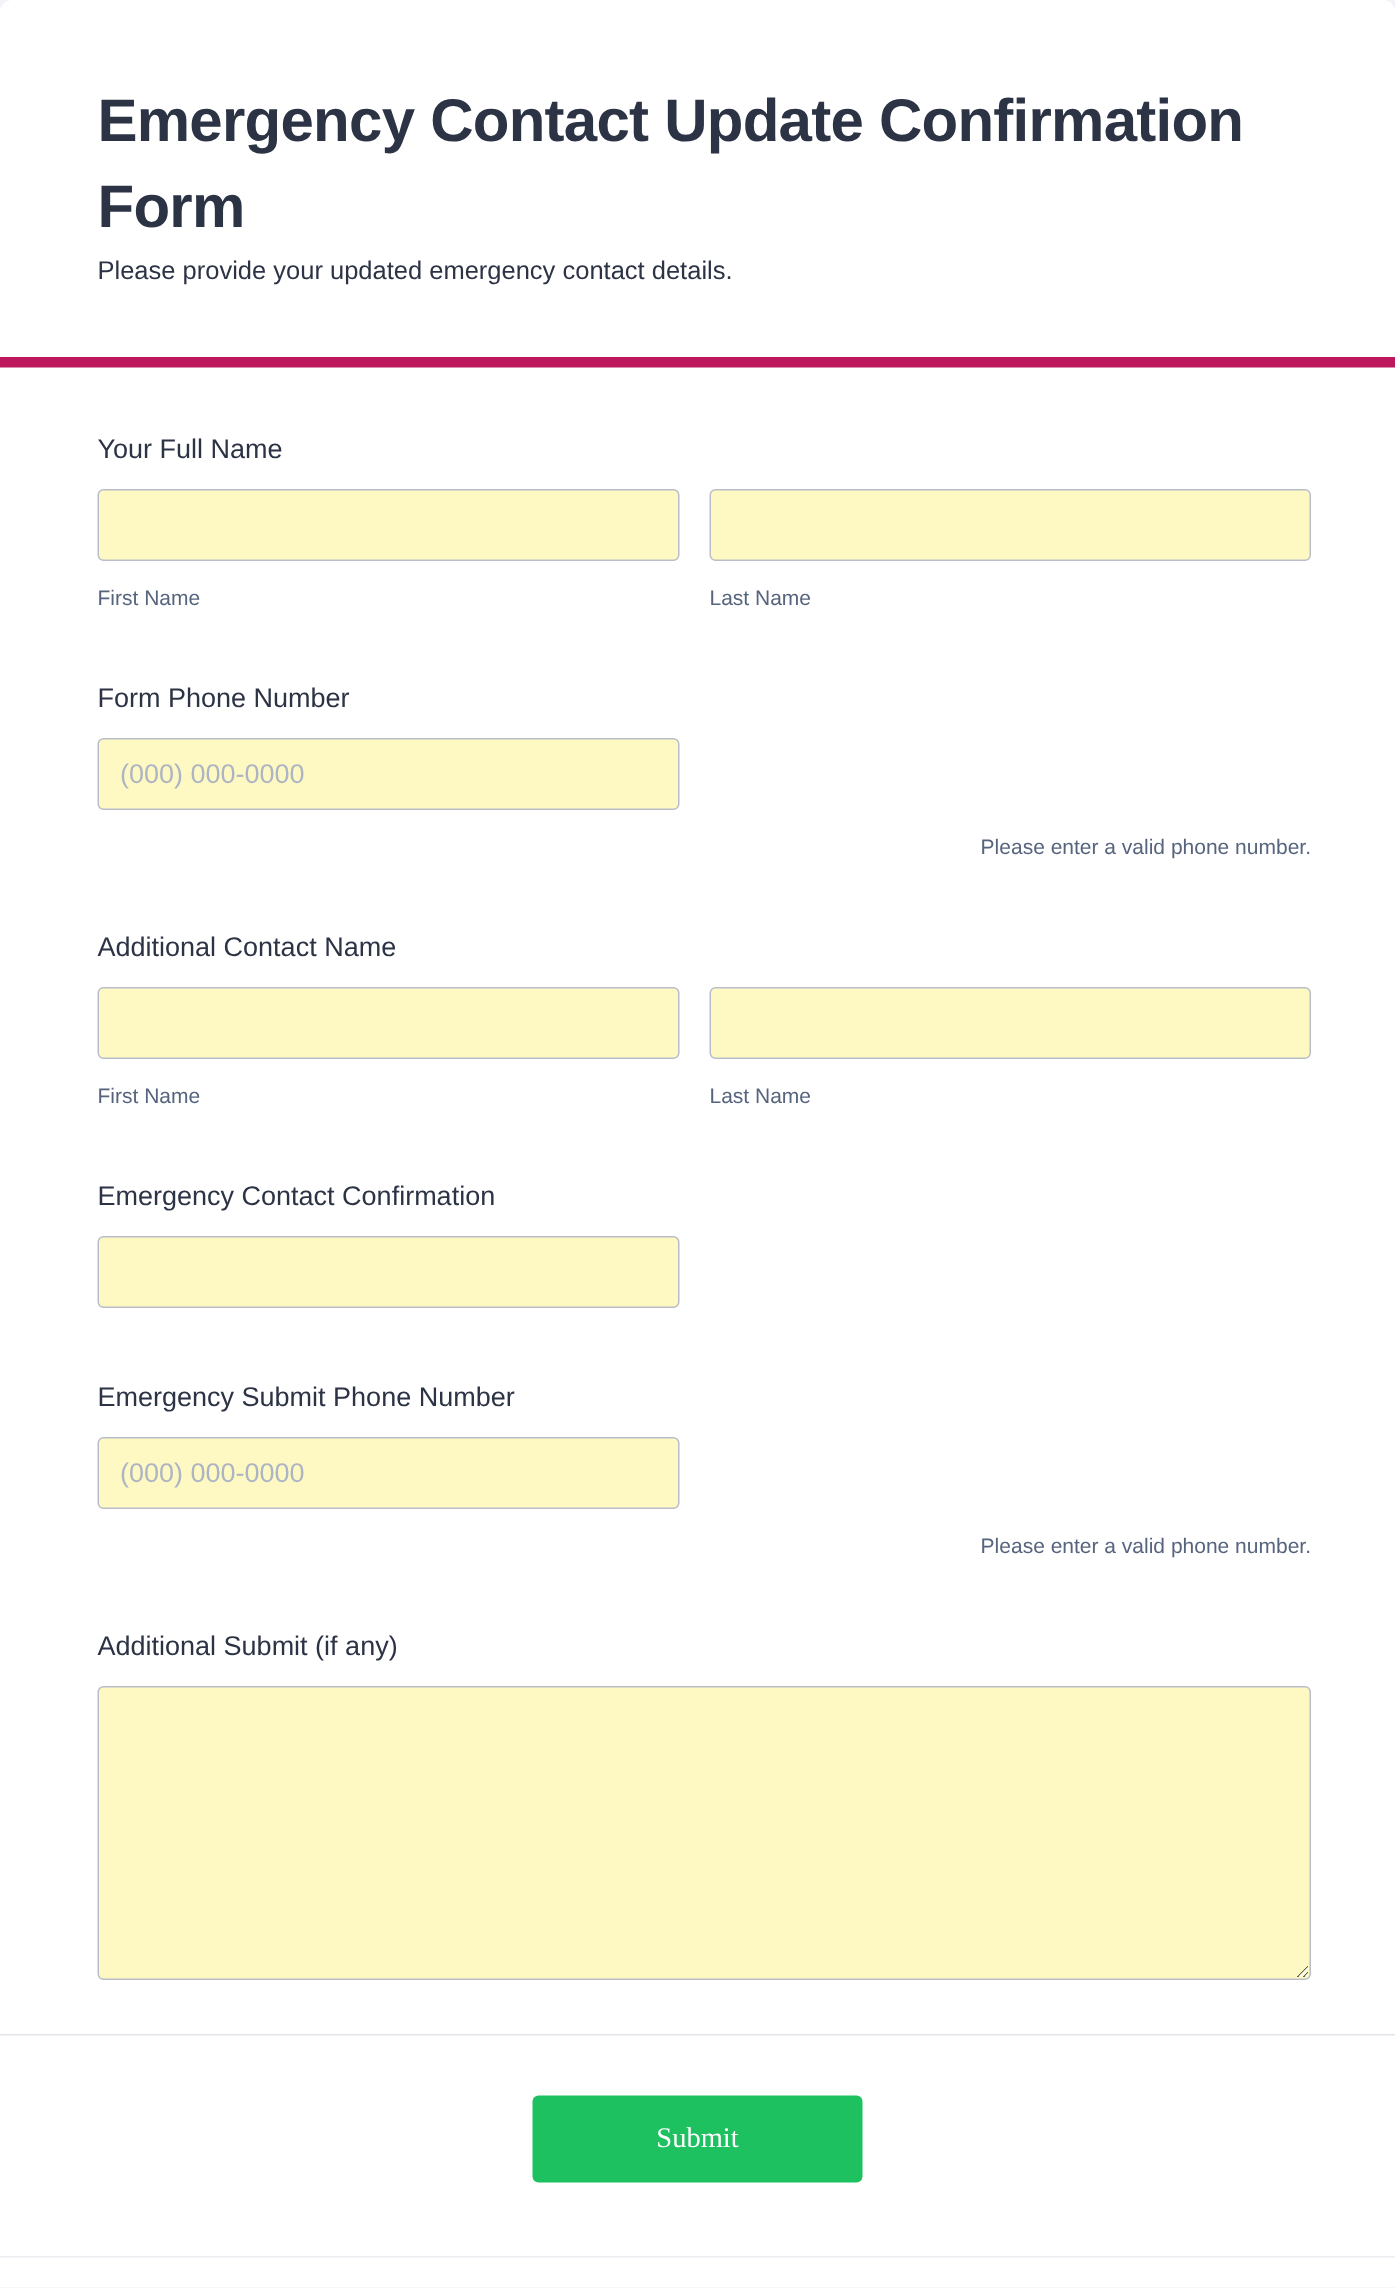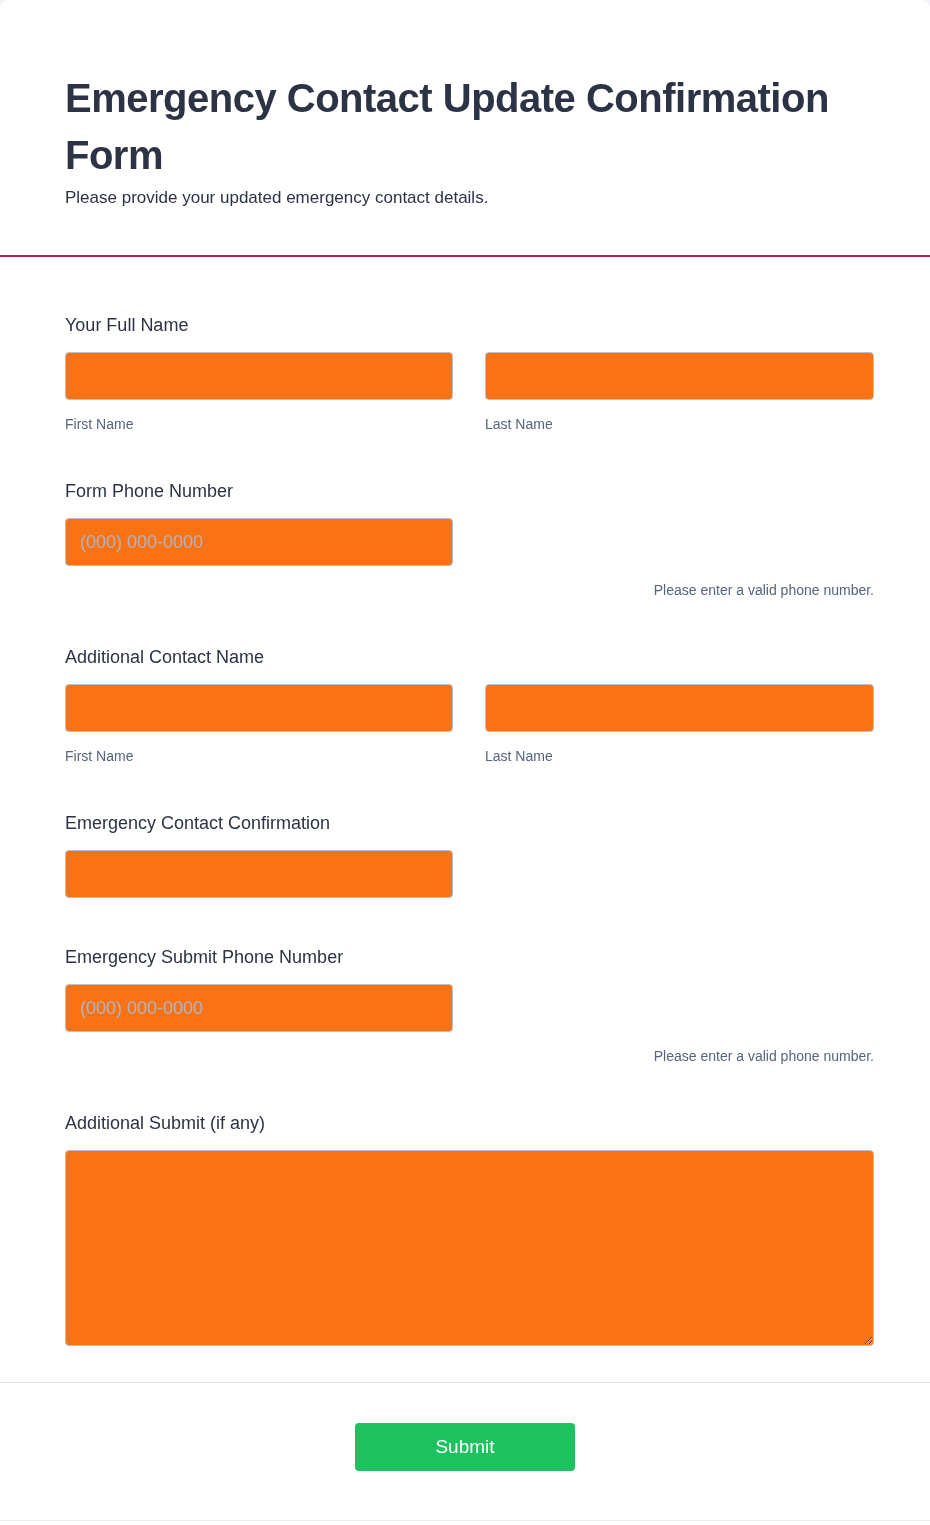--- a/index.html
+++ b/index.html
@@ -19,8 +19,8 @@
   }
   
   .form-header {
-    padding: 70px 65px 45px 65px;
-    border-bottom: 2px solid #be185d;
+    padding: 53px 65px 45px 65px;
+    border-bottom: 7px solid #be185d;
   }
   .form-title {
     color: #2c3345;

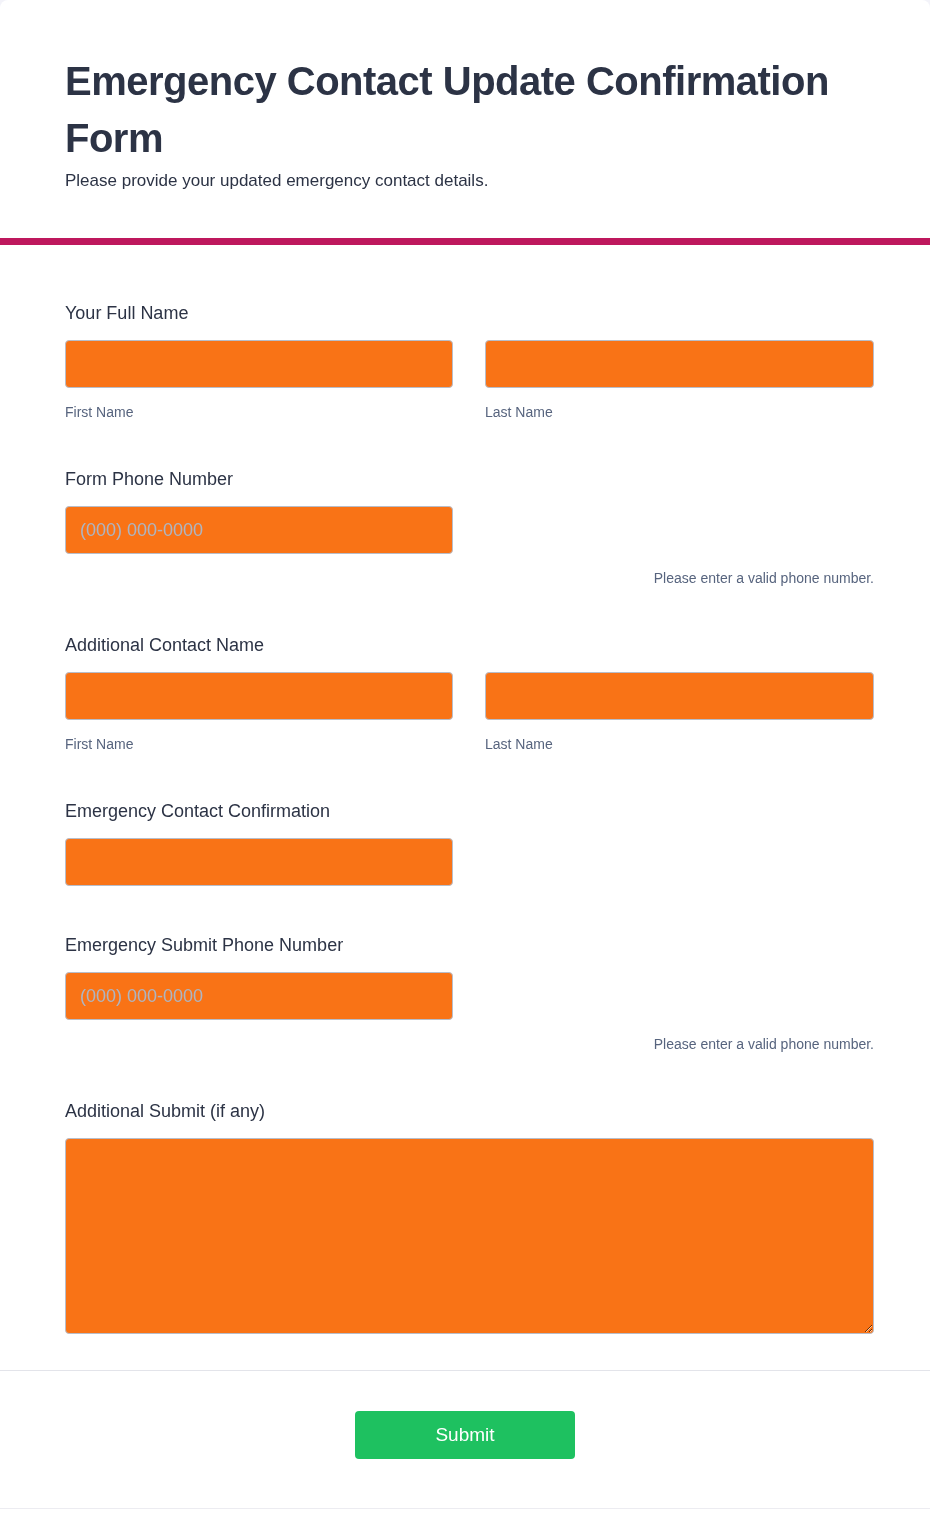--- a/index.html
+++ b/index.html
@@ -41,7 +41,7 @@
     flex: 0 0 auto;
   }
   .question { margin-top: 48px; }
-  .question.first { margin-top: 57px; }
+  .question.first { margin-top: 43px; }
   .q-label {
     display: block;
     color: #2c3345;

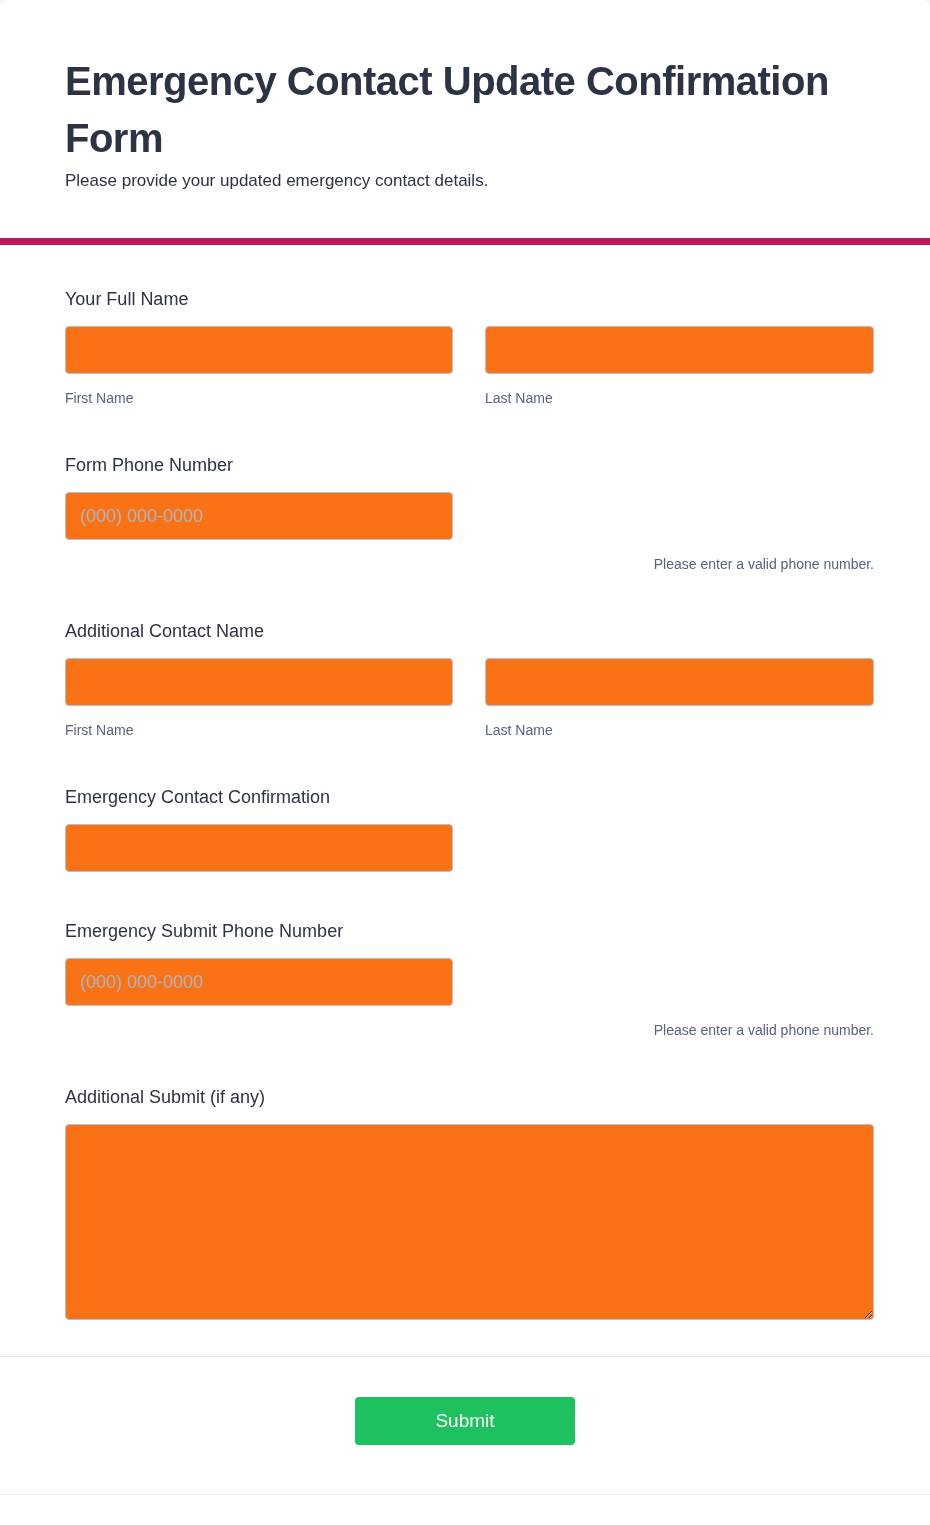--- a/index.html
+++ b/index.html
@@ -53,7 +53,7 @@
   .two-col {
     display: grid;
     grid-template-columns: 388px 1fr;
-    column-gap: 32px;
+    column-gap: 20px;
   }
   .text-input, .textarea-input {
     width: 100%;

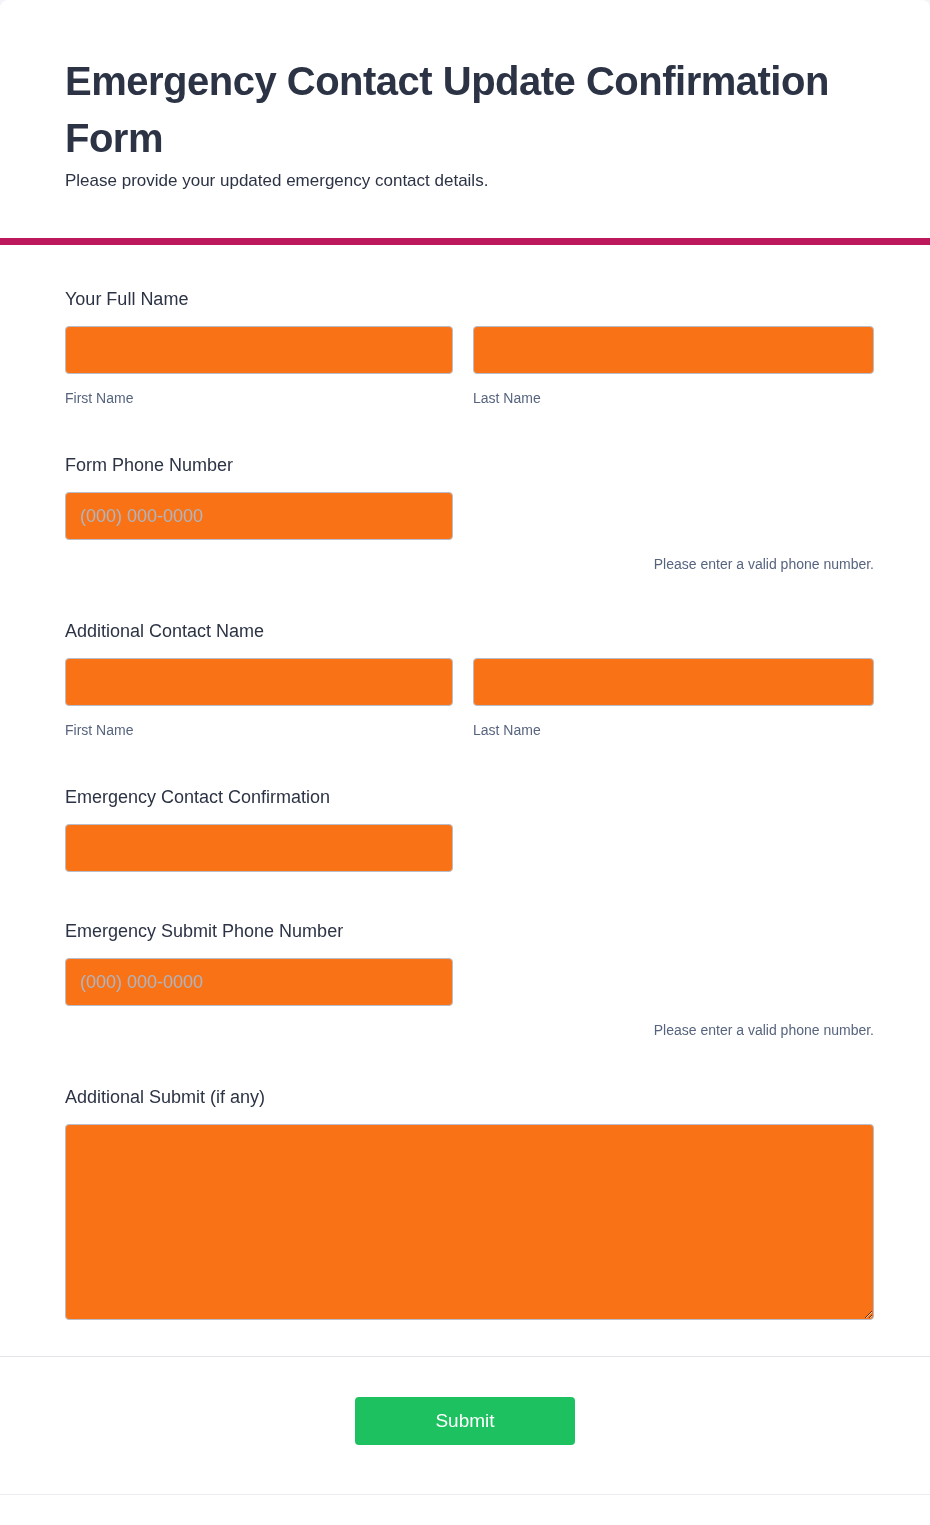--- a/index.html
+++ b/index.html
@@ -60,7 +60,7 @@
     height: 48px;
     border: 1px solid #b8bdc9;
     border-radius: 4px;
-    background: #f97316;
+    background: #fef9c3;
     font-family: "Liberation Sans", sans-serif;
     font-size: 18px;
     color: #2c3345;

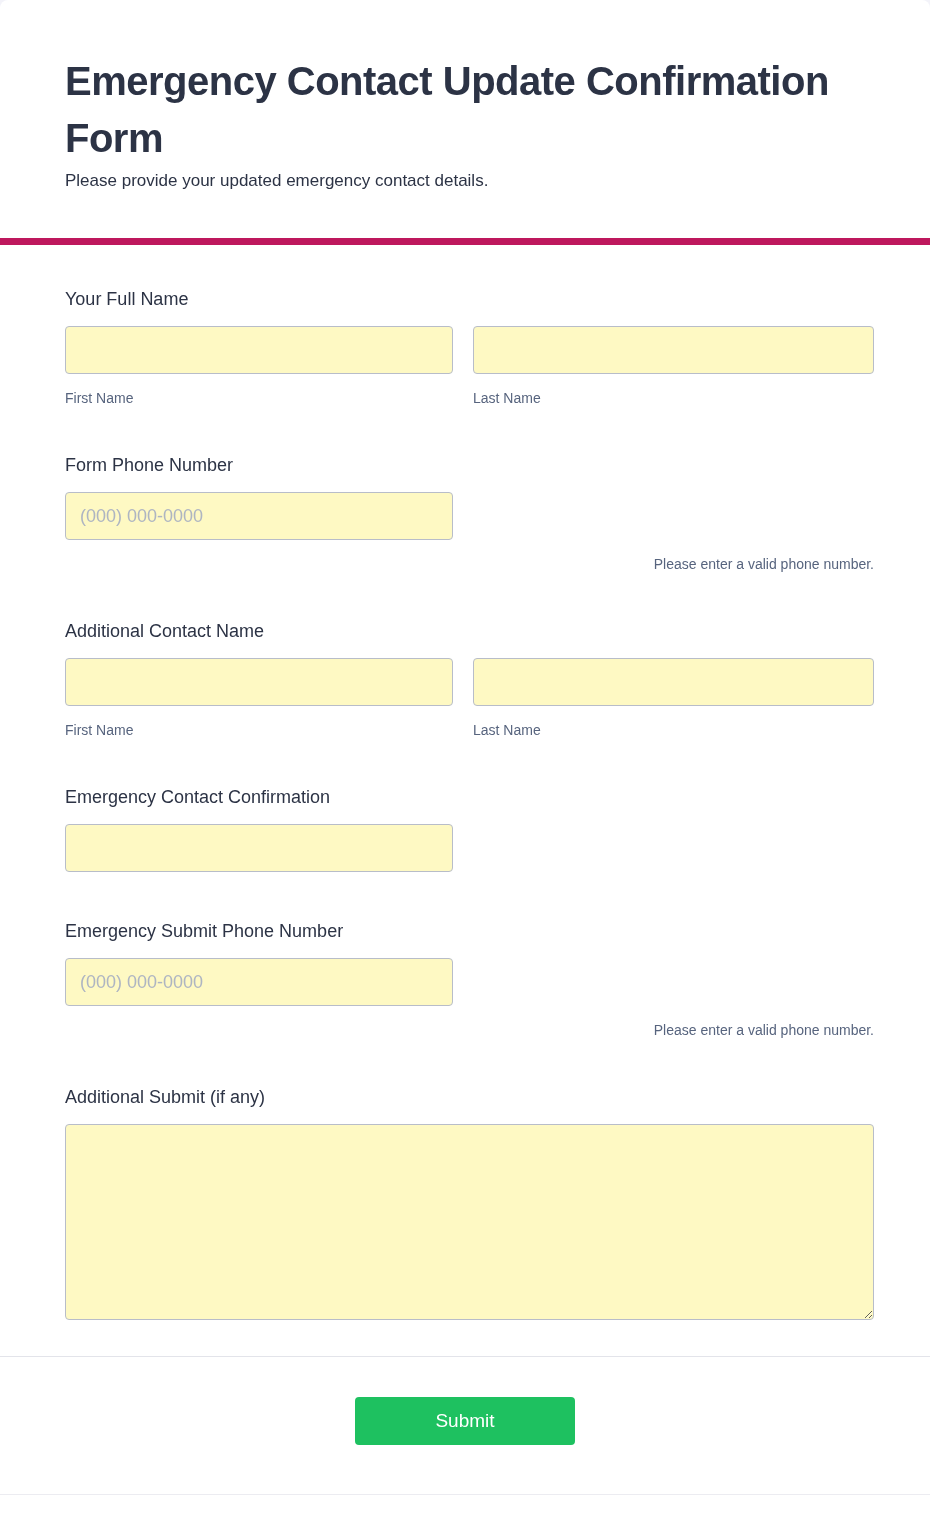--- a/index.html
+++ b/index.html
@@ -99,12 +99,12 @@
   .submit-btn {
     display: inline-block;
     min-width: 220px;
-    height: 48px;
+    height: 58px;
     border: none;
     border-radius: 4px;
     background: #1ec160;
     color: #ffffff;
-    font-family: Liberation Sans, sans-serif;
+    font-family: Liberation Serif, serif;
     font-size: 19px;
     font-weight: 500;
     cursor: pointer;

